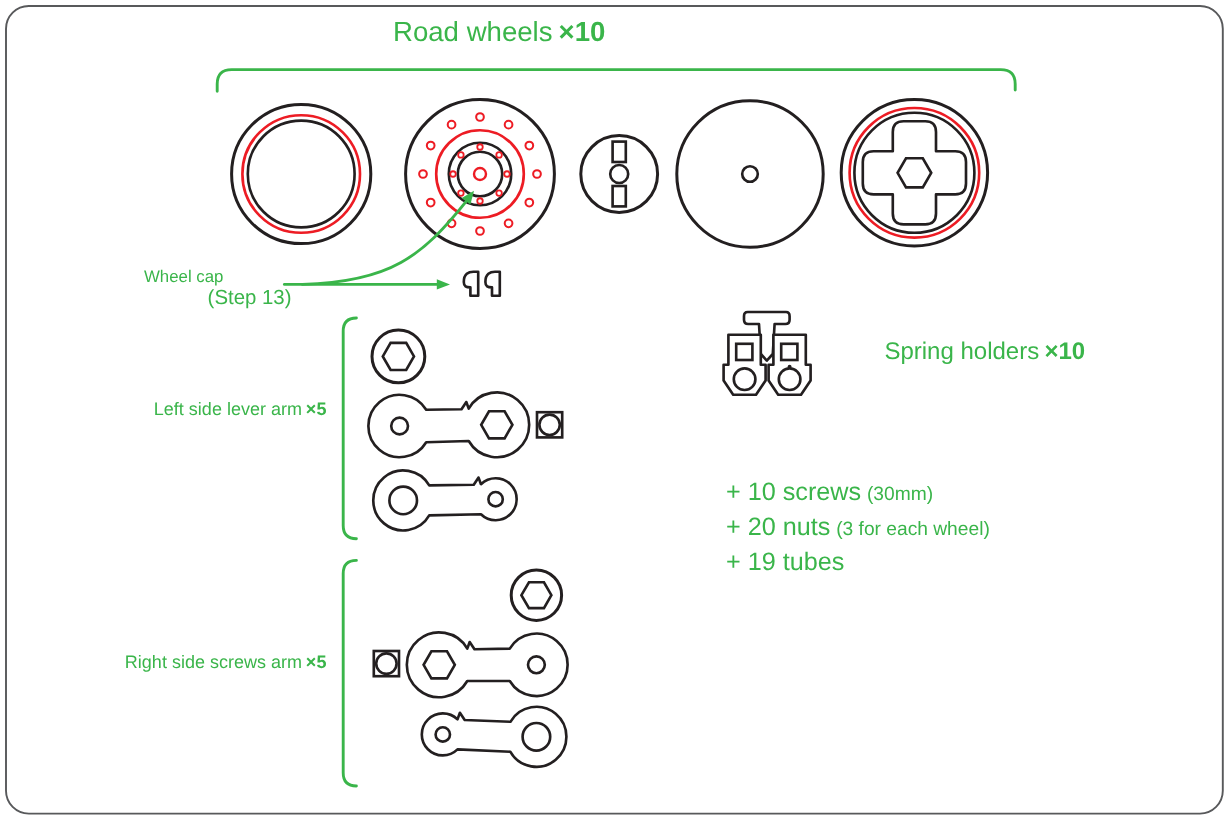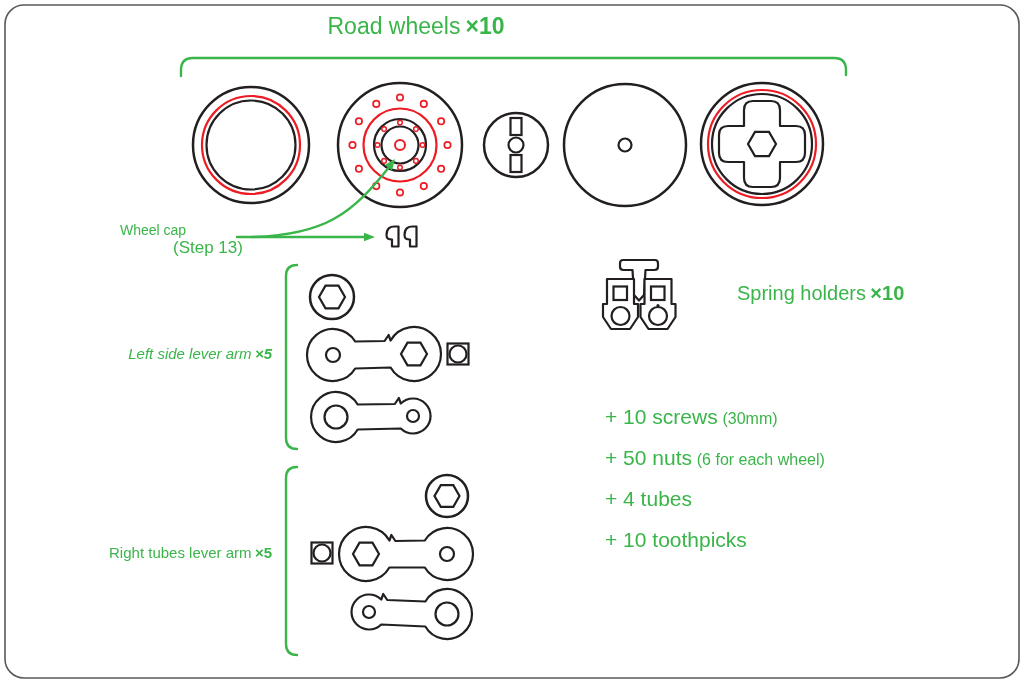--- a/index.html
+++ b/index.html
@@ -16,7 +16,7 @@
   .cnt{font-weight:bold; margin-left:0.22em;}
   .wheelcap{left:120px; top:222px; width:113px; font-size:14px;}
   .stepnote{left:173px; top:238px; width:90px; text-align:left; font-size:17px;}
-  .leftarm{left:70px; top:345px; width:202px; text-align:right; font-size:15px;font-style:italic;}
+  .leftarm{left:70px; top:333px; width:202px; text-align:right; font-size:15px;}
   .rightarm{left:70px; top:544px; width:202px; text-align:right; font-size:15px;}
   .springs{left:701px; top:282px; font-size:20px;margin-left:36px;}
   .plist{left:605px; top:397px; font-size:21px; line-height:39px;}

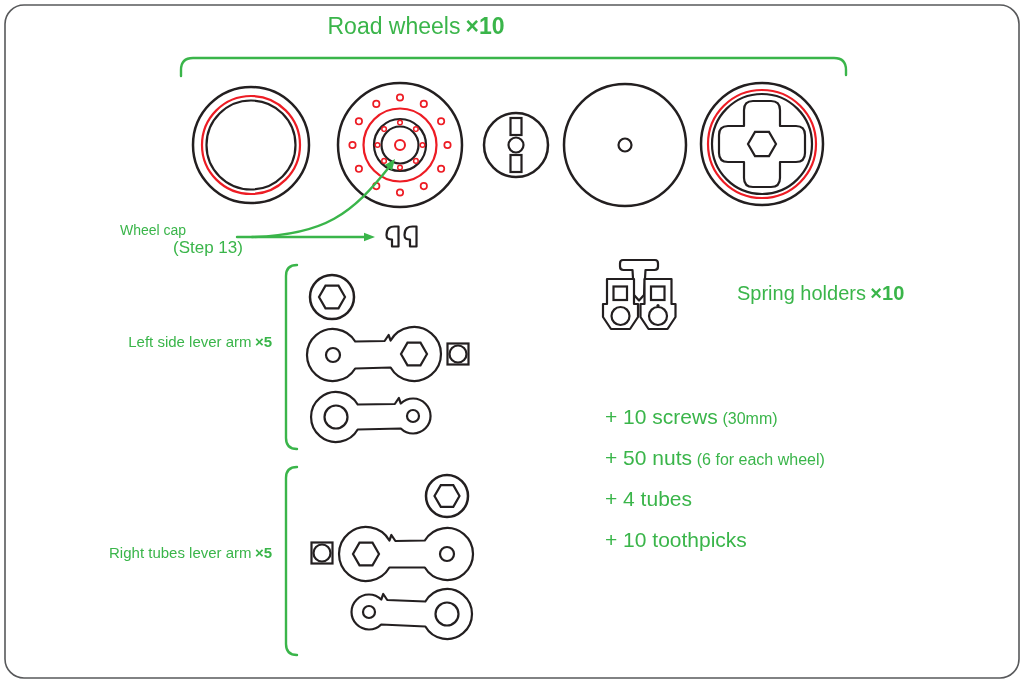--- a/index.html
+++ b/index.html
@@ -19,7 +19,7 @@
   .leftarm{left:70px; top:333px; width:202px; text-align:right; font-size:15px;}
   .rightarm{left:70px; top:544px; width:202px; text-align:right; font-size:15px;}
   .springs{left:701px; top:282px; font-size:20px;margin-left:36px;}
-  .plist{left:605px; top:397px; font-size:21px; line-height:39px;}
+  .plist{left:605px; top:397px; font-size:21px; line-height:27px;}
   .plist .note{font-size:16px; margin-left:0.3em;}
   
   .ln{fill:none; stroke:var(--ink); stroke-width:2.2;}

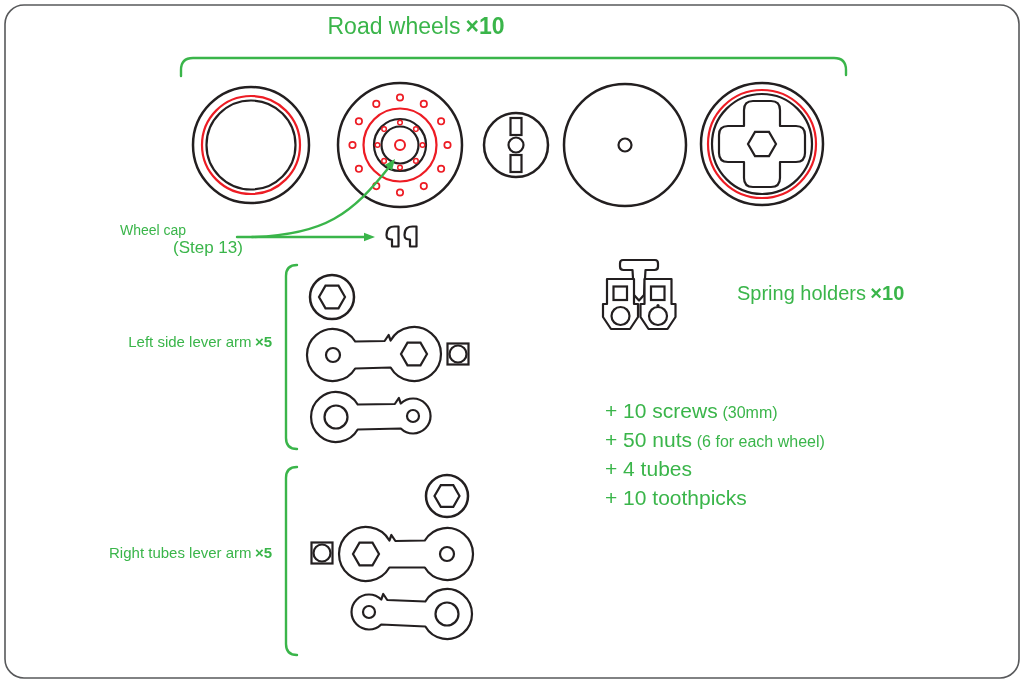--- a/index.html
+++ b/index.html
@@ -185,7 +185,7 @@
 
   <div class="lbl plist">
     <div><span>+ 10 screws</span><span class="note">(30mm)</span></div>
-    <div><span>+ 50 nuts</span><span class="note">(6 for each wheel)</span></div>
+    <div><span>+ 20 nuts</span><span class="note">(6 for each wheel)</span></div>
     <div><span>+ 4 tubes</span><span class="note"></span></div>
     <div><span>+ 10 toothpicks</span><span class="note"></span></div>
   </div>

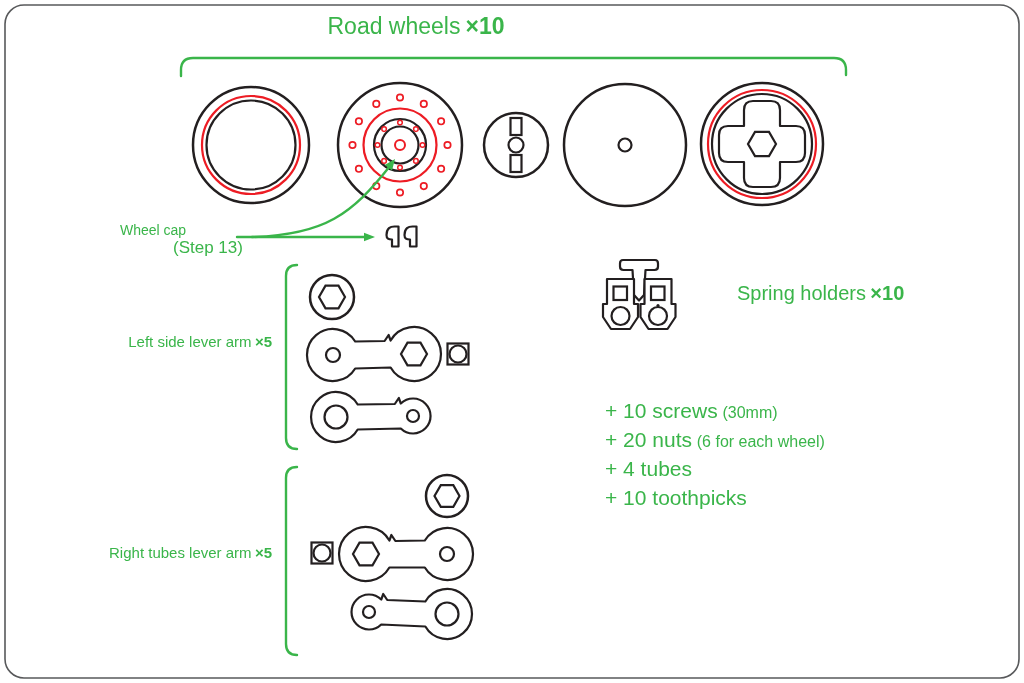--- a/index.html
+++ b/index.html
@@ -185,7 +185,7 @@
 
   <div class="lbl plist">
     <div><span>+ 10 screws</span><span class="note">(30mm)</span></div>
-    <div><span>+ 20 nuts</span><span class="note">(6 for each wheel)</span></div>
+    <div><span>+ 20 nuts</span><span class="note">(3 for each wheel)</span></div>
     <div><span>+ 4 tubes</span><span class="note"></span></div>
     <div><span>+ 10 toothpicks</span><span class="note"></span></div>
   </div>

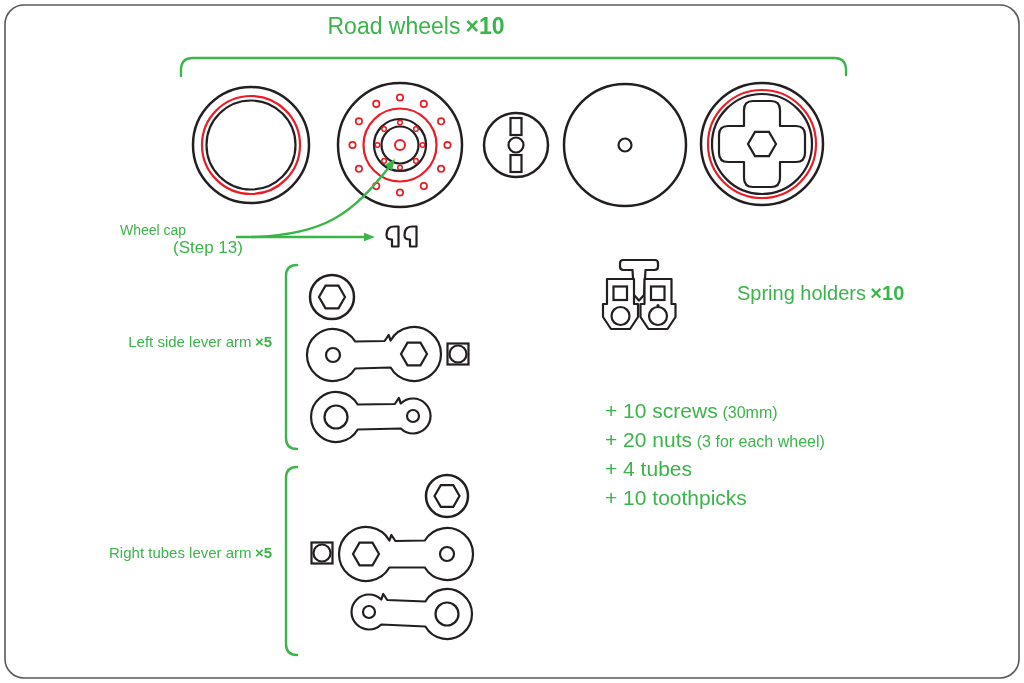--- a/index.html
+++ b/index.html
@@ -186,7 +186,7 @@
   <div class="lbl plist">
     <div><span>+ 10 screws</span><span class="note">(30mm)</span></div>
     <div><span>+ 20 nuts</span><span class="note">(3 for each wheel)</span></div>
-    <div><span>+ 4 tubes</span><span class="note"></span></div>
+    <div><span>+ 19 tubes</span><span class="note"></span></div>
     <div><span>+ 10 toothpicks</span><span class="note"></span></div>
   </div>
 

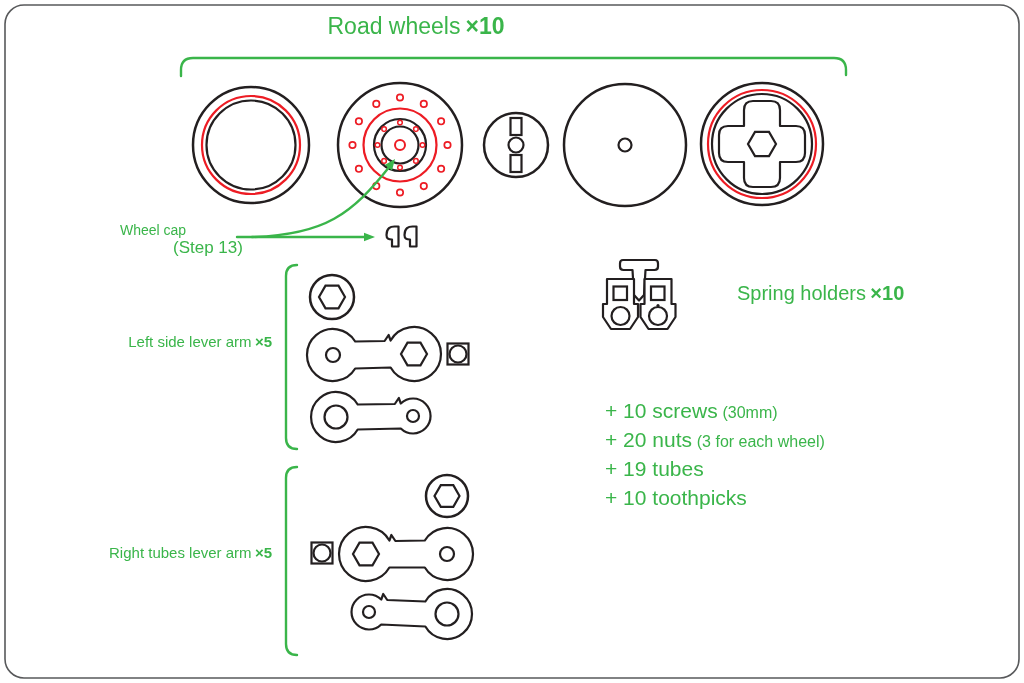--- a/index.html
+++ b/index.html
@@ -187,7 +187,6 @@
     <div><span>+ 10 screws</span><span class="note">(30mm)</span></div>
     <div><span>+ 20 nuts</span><span class="note">(3 for each wheel)</span></div>
     <div><span>+ 19 tubes</span><span class="note"></span></div>
-    <div><span>+ 10 toothpicks</span><span class="note"></span></div>
   </div>
 
 </div>

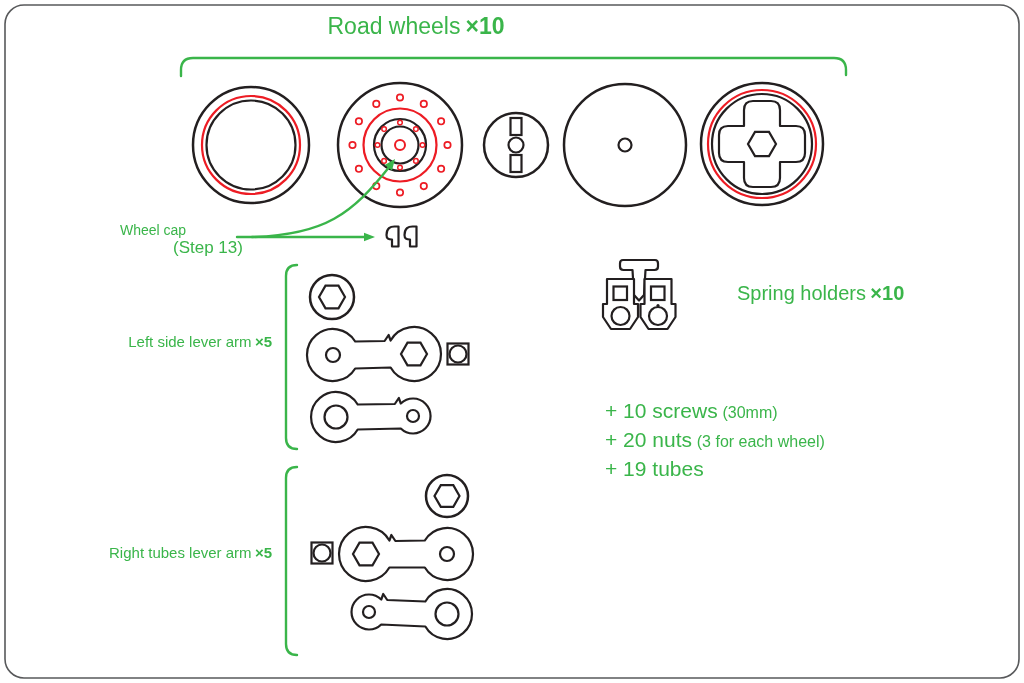--- a/index.html
+++ b/index.html
@@ -181,7 +181,7 @@
 
   <div class="lbl springs"><span>Spring holders</span><span class="cnt">×10</span></div>
 
-  <div class="lbl rightarm"><span>Right tubes lever arm</span><span class="cnt">×5</span></div>
+  <div class="lbl rightarm"><span>Right side screws arm</span><span class="cnt">×5</span></div>
 
   <div class="lbl plist">
     <div><span>+ 10 screws</span><span class="note">(30mm)</span></div>

